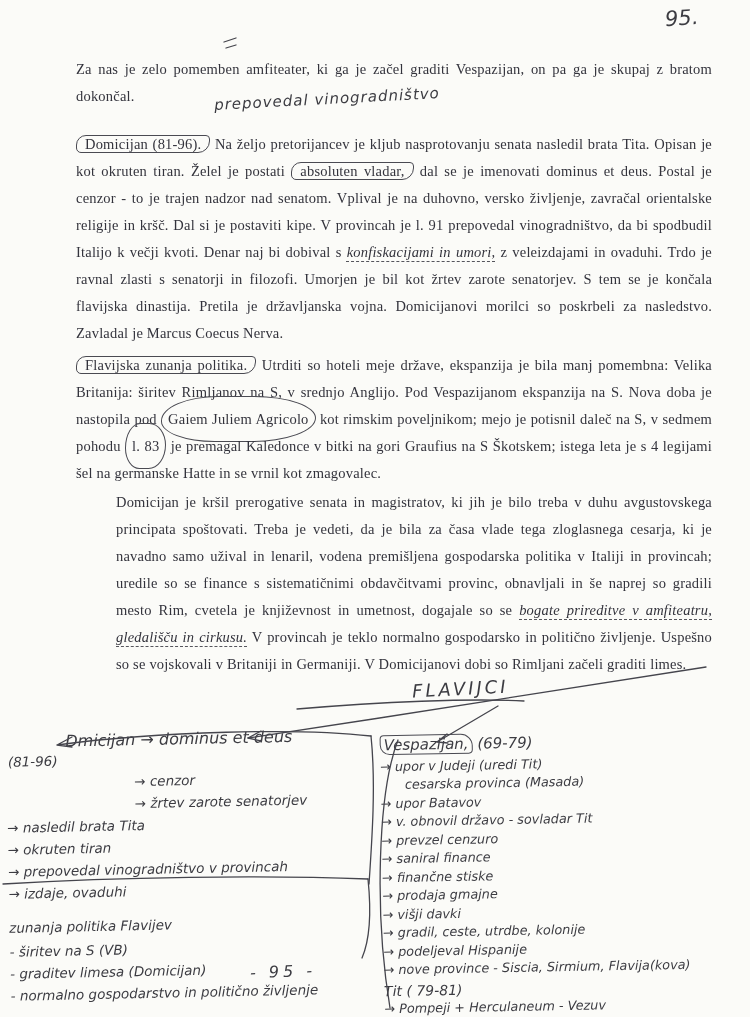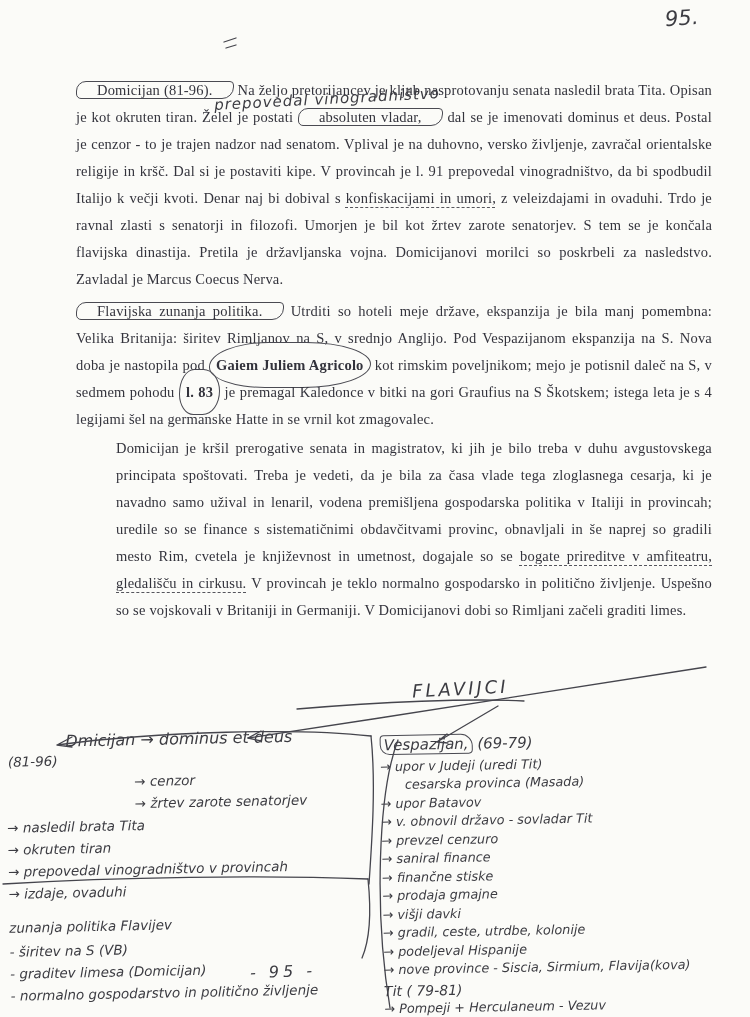--- a/index.html
+++ b/index.html
@@ -52,6 +52,7 @@
   <div class="hw pagenum">95.</div>
 
   <div class="typed">
+    <p class="p1"><span>Za nas je zelo pomemben amfiteater, ki ga je začel graditi Vespazijan, on pa ga je skupaj z bratom dokončal.</span></p>
     <p class="p2"><span class="box">Domicijan (81-96).</span><span> Na željo pretorijancev je kljub nasprotovanju senata nasledil brata Tita. Opisan je kot okruten tiran. Želel je postati </span><span class="box">absoluten vladar,</span><span> dal se je imenovati </span><span class="u">dominus et deus.</span><span> Postal je </span><span class="u">cenzor</span><span> - to je trajen nadzor nad senatom. Vplival je na </span><span class="u">duhovno, versko življenje,</span><span> zavračal orientalske religije in kršč. Dal si je postaviti kipe. V provincah je l. 91 </span><span class="u">prepovedal vinogradništvo, da bi spodbudil Italijo k večji kvoti.</span><span> Denar naj bi dobival s </span><span class="ud">konfiskacijami in umori,</span><span> z veleizdajami in ovaduhi. </span><span class="u">Trdo je ravnal zlasti s senatorji in filozofi.</span><span> Umorjen je bil kot </span><span class="u">žrtev zarote senatorjev.</span><span> S tem se je končala </span><span class="u">flavijska dinastija.</span><span> </span><span class="u">Pretila je državljanska vojna.</span><span> Domicijanovi morilci so poskrbeli za nasledstvo. Zavladal je </span><span class="u">Marcus Coecus Nerva.</span></p>
     <p class="p3"><span class="box">Flavijska zunanja politika.</span><span> Utrditi so hoteli meje države, ekspanzija je bila manj pomembna: </span><span class="u">Velika Britanija:</span><span> širitev Rimljanov na S, v srednjo Anglijo. </span><span class="u">Pod Vespazijanom ekspanzija na S.</span><span> Nova doba je nastopila pod </span><span class="circ">Gaiem Juliem Agricolo</span><span> </span><span class="u">kot rimskim poveljnikom;</span><span> mejo je potisnil daleč na S, v sedmem pohodu </span><span class="circ">l. 83</span><span> je premagal </span><span class="u">Kaledonce v bitki na gori Graufius na S Škotskem;</span><span> </span><span class="u">istega leta je s 4 legijami šel na germanske Hatte in se vrnil kot zmagovalec.</span></p>
     <p class="p4"><span>Domicijan je kršil </span><span class="u">prerogative senata in magistratov,</span><span> ki jih je bilo treba v duhu avgustovskega principata spoštovati. Treba je vedeti, da je bila za časa vlade tega zloglasnega cesarja, ki je navadno samo užival in lenaril, </span><span class="u">vodena premišljena gospodarska politika v Italiji in provincah;</span><span> uredile so se finance s sistematičnimi obdavčitvami provinc, </span><span class="u">obnavljali in še naprej so gradili mesto Rim,</span><span> cvetela je književnost in umetnost, dogajale so se </span><span class="ud">bogate prireditve v amfiteatru, gledališču in cirkusu.</span><span> V provincah je teklo normalno gospodarsko in politično življenje. Uspešno so se vojskovali v Britaniji in Germaniji. </span><span class="u">V Domicijanovi dobi so Rimljani začeli graditi limes.</span></p>

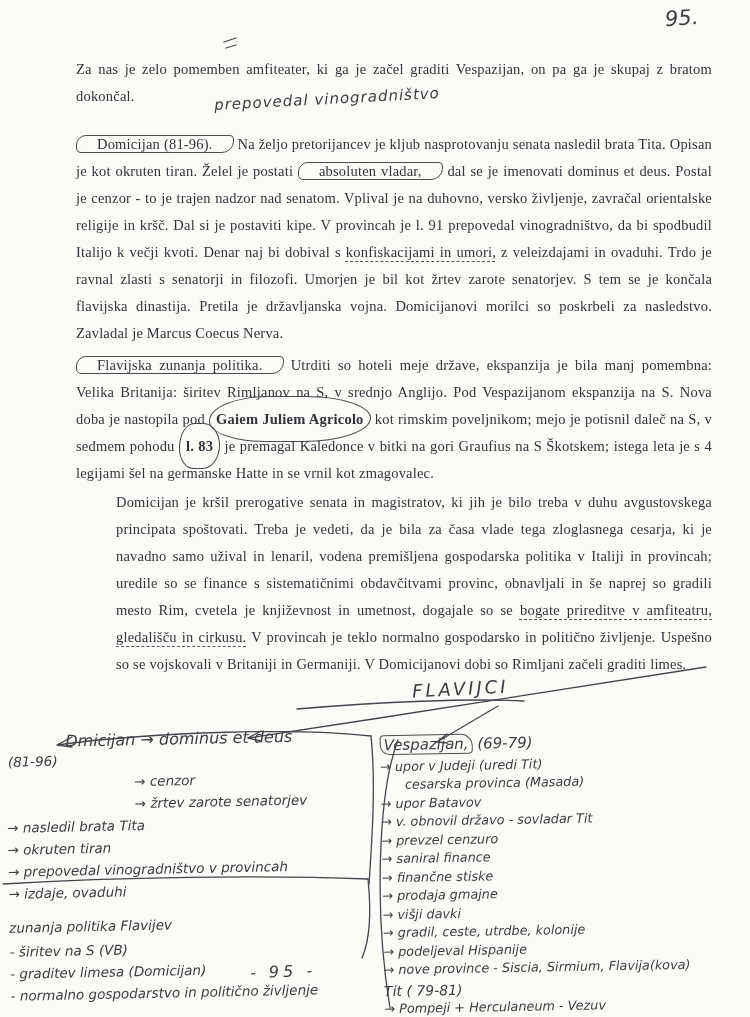--- a/index.html
+++ b/index.html
@@ -18,7 +18,7 @@
      text-decoration-color:#4a4a52;}
   .ud{text-decoration:underline dashed;text-decoration-thickness:1.1px;text-underline-offset:4px;
      text-decoration-color:#55555c;}
-  .box{border:1.3px solid #4a4a52;border-radius:10px 4px 12px 5px;padding:0 20px;}
+  .box{border:1.3px solid #4a4a52;border-radius:10px 4px 12px 5px;padding:0 8px;}
   .circ{border:1.3px solid #4a4a52;border-radius:48% 52% 55% 45% / 70% 62% 68% 58%;padding:14px 6px;font-weight:bold;}
   
   .hw{font-family:"DejaVu Sans", sans-serif;font-style:italic;color:#3c3c42;}

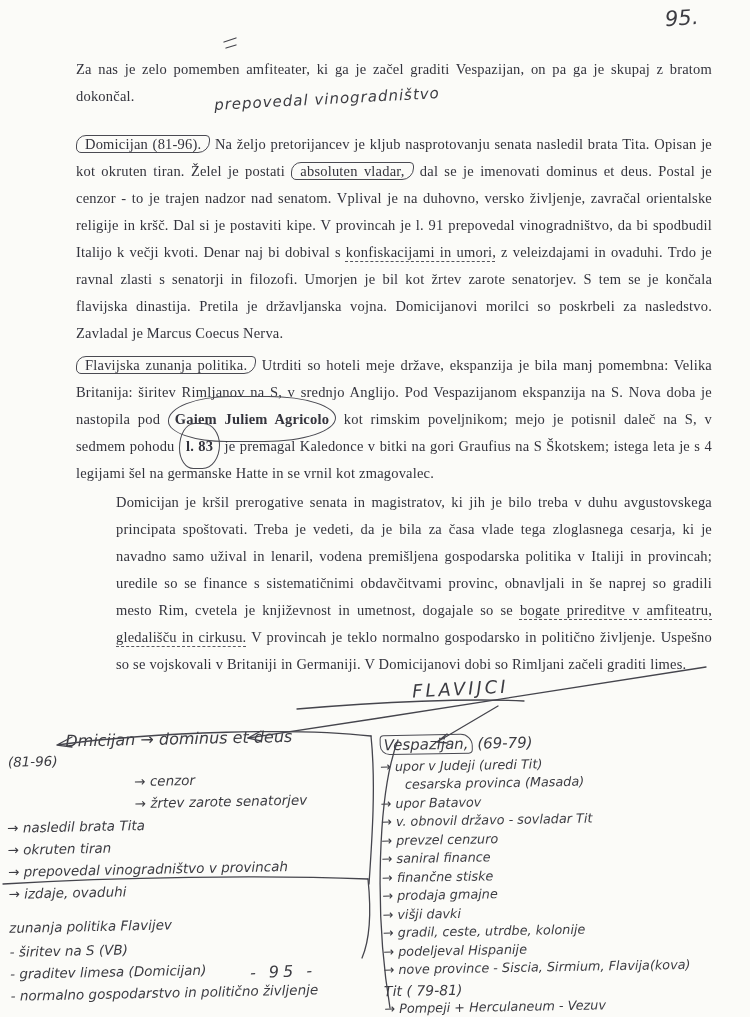--- a/index.html
+++ b/index.html
@@ -17,7 +17,7 @@
   .u{text-decoration-thickness:1.2px;text-underline-offset:4px;
      text-decoration-color:#4a4a52;}
   .ud{text-decoration:underline dashed;text-decoration-thickness:1.1px;text-underline-offset:4px;
-     text-decoration-color:#55555c;}
+     text-decoration-color:#55555c;font-style:italic;}
   .box{border:1.3px solid #4a4a52;border-radius:10px 4px 12px 5px;padding:0 8px;}
   .circ{border:1.3px solid #4a4a52;border-radius:48% 52% 55% 45% / 70% 62% 68% 58%;padding:14px 6px;font-weight:bold;}
   

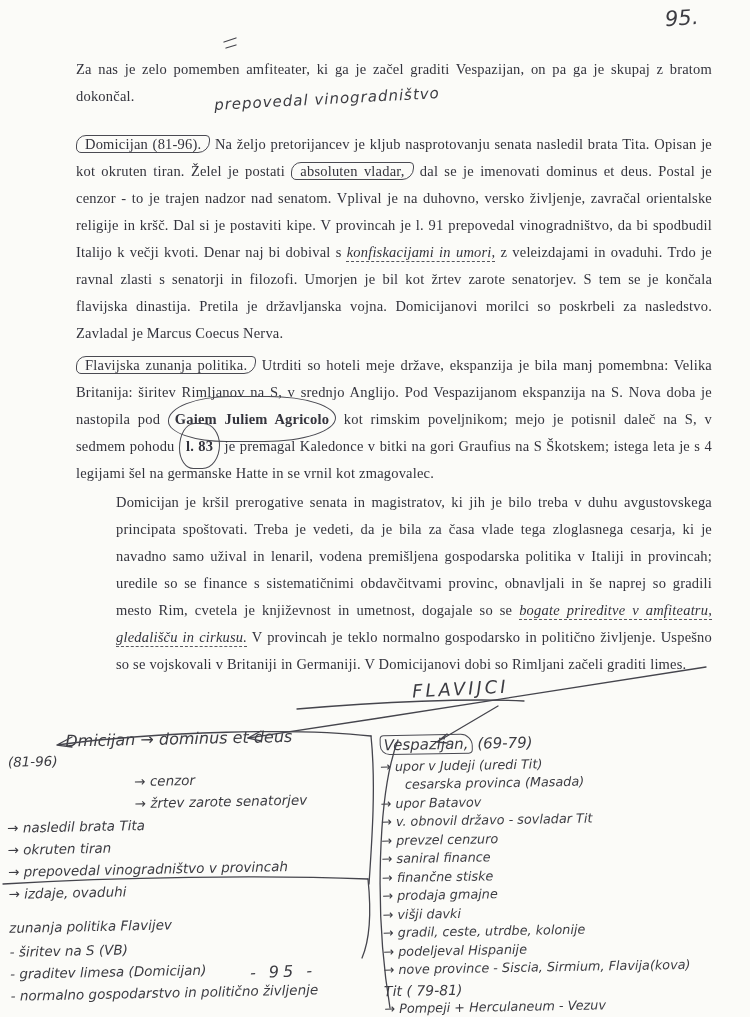--- a/index.html
+++ b/index.html
@@ -19,7 +19,7 @@
   .ud{text-decoration:underline dashed;text-decoration-thickness:1.1px;text-underline-offset:4px;
      text-decoration-color:#55555c;font-style:italic;}
   .box{border:1.3px solid #4a4a52;border-radius:10px 4px 12px 5px;padding:0 8px;}
-  .circ{border:1.3px solid #4a4a52;border-radius:48% 52% 55% 45% / 70% 62% 68% 58%;padding:14px 6px;font-weight:bold;}
+  .circ{border:1.3px solid #4a4a52;border-radius:48% 52% 55% 45% / 70% 62% 68% 58%;padding:14px 6px;}
   
   .hw{font-family:"DejaVu Sans", sans-serif;font-style:italic;color:#3c3c42;}
   .pagenum{position:absolute;right:52px;top:6px;font-size:21px;transform:rotate(-4deg);}

